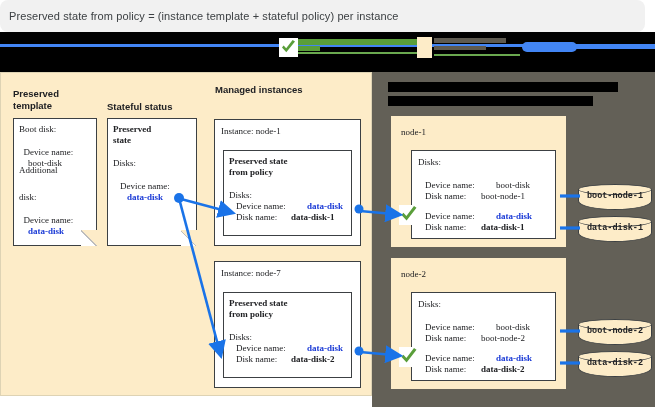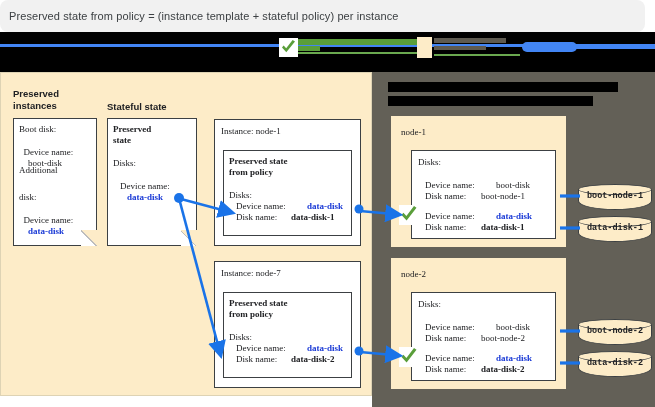--- a/index.html
+++ b/index.html
@@ -203,6 +203,7 @@
   <div class="notetxt blue" style="left:127px;top:192px;">data-disk</div>
 
   <div class="coltitle" style="left:215px;top:84px;width:160px;">
+    <div>Managed instances</div>
   </div>
 
   <div class="box" style="left:214px;top:119px;width:147px;height:127px;"></div>

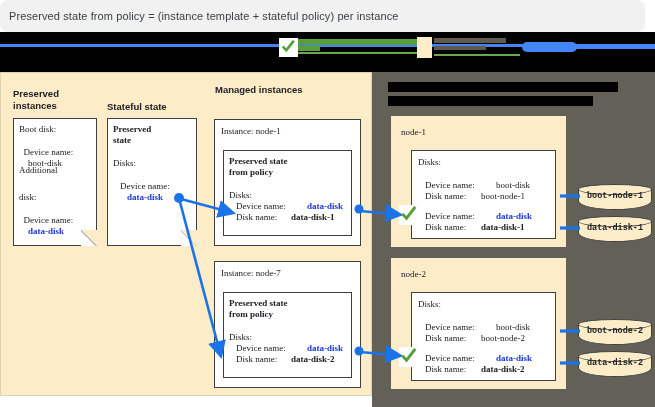--- a/index.html
+++ b/index.html
@@ -175,7 +175,7 @@
 
   <div class="coltitle" style="left:13px;top:88px;width:80px;">
     <div>Preserved</div>
-    <div>instances</div>
+    <div>template</div>
   </div>
 
   <div class="note" style="left:13px;top:118px;width:84px;height:128px;">

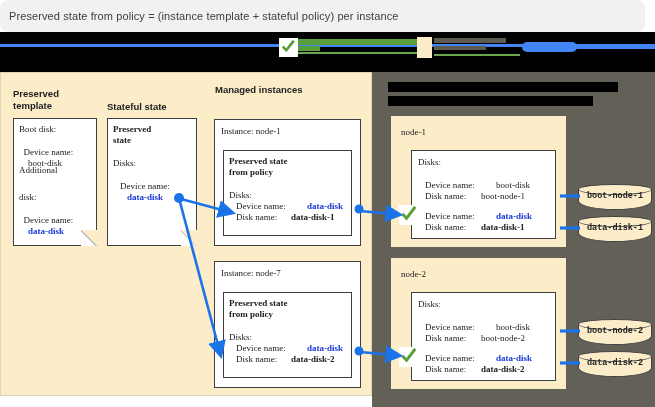--- a/index.html
+++ b/index.html
@@ -190,7 +190,7 @@
   <div class="notetxt blue" style="left:19px;top:226px;">    data-disk</div>
 
   <div class="coltitle" style="left:107px;top:101px;width:100px;">
-    <div>Stateful state</div>
+    <div>Stateful status</div>
   </div>
 
   <div class="note" style="left:107px;top:118px;width:90px;height:128px;">

